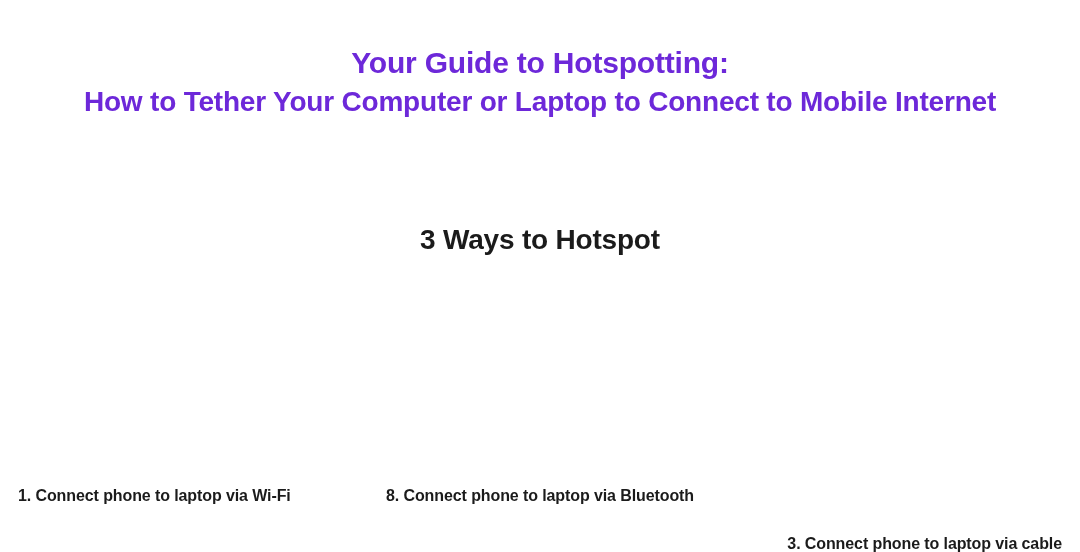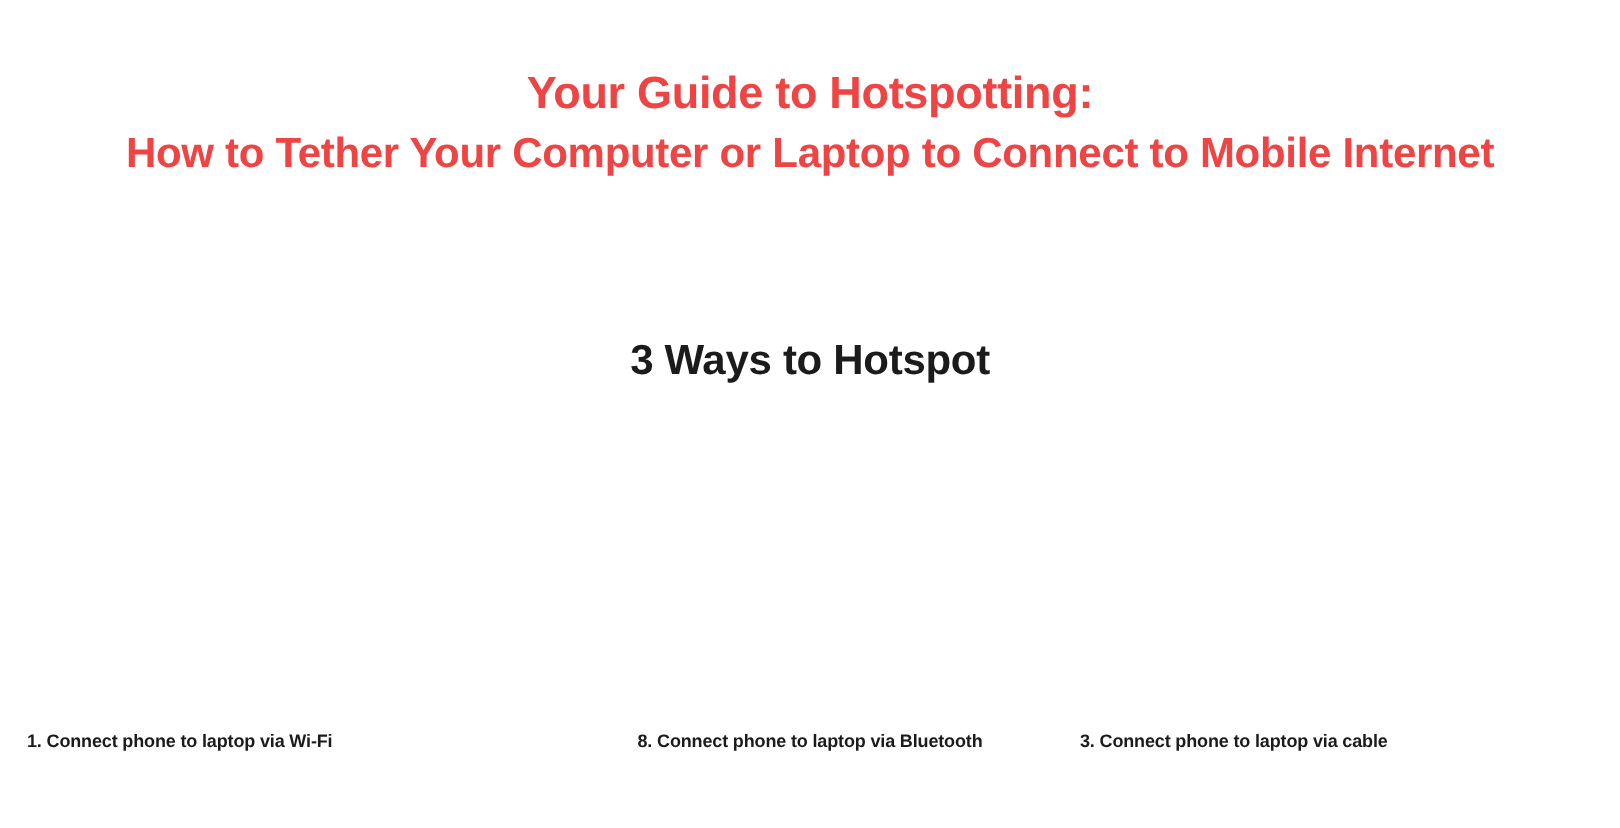--- a/index.html
+++ b/index.html
@@ -30,7 +30,7 @@
   .title-line {
     font-weight: bold;
     letter-spacing: -0.2px;
-    color: #ef4444;
+    color: #6d28d9;
   }
   .title-line-1 {
     font-size: 30px;

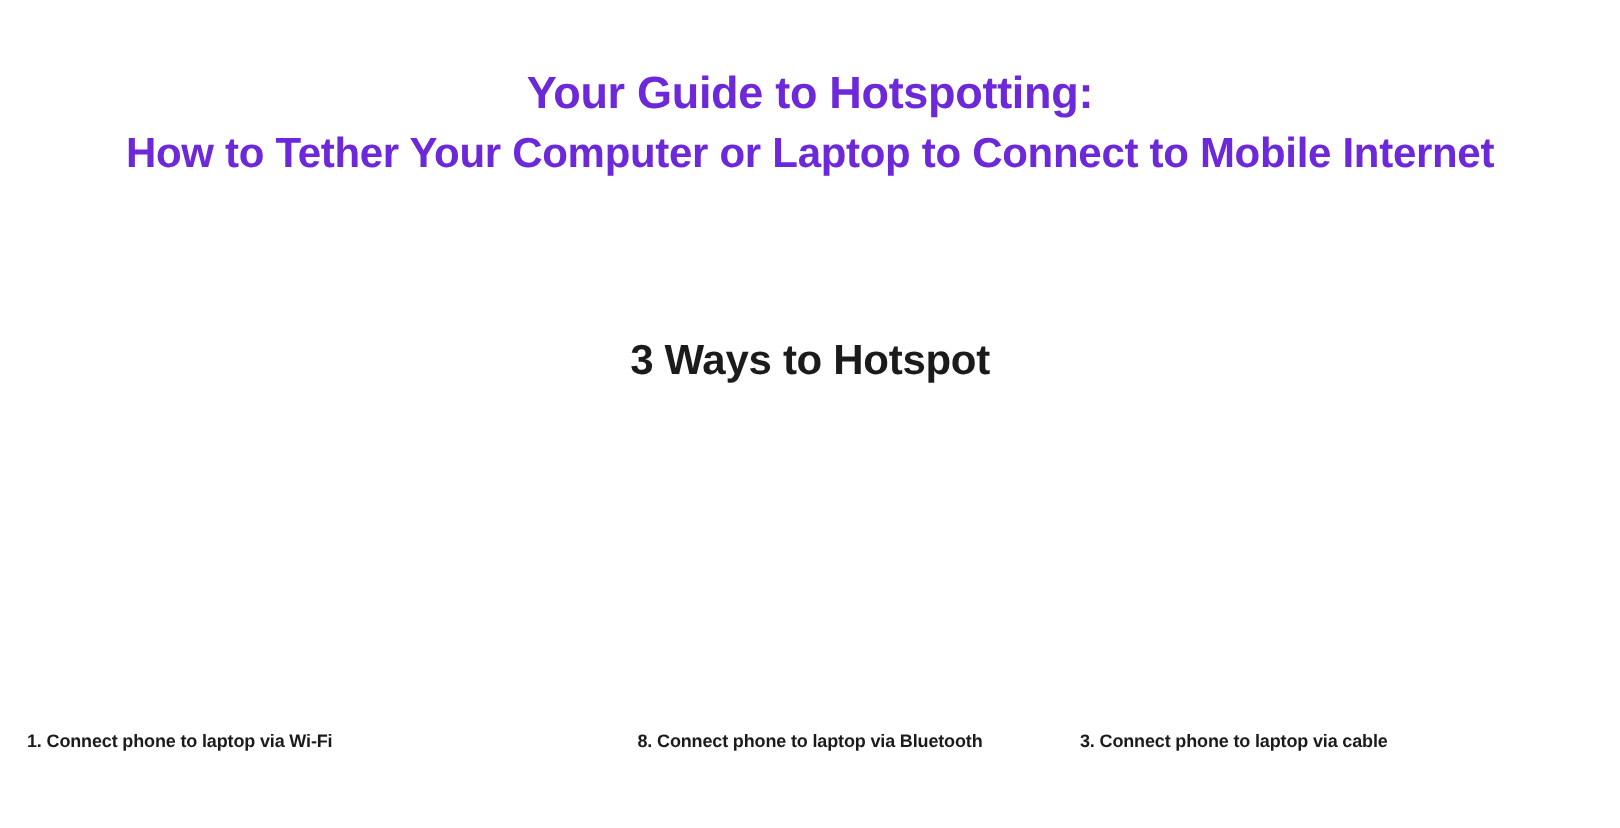--- a/index.html
+++ b/index.html
@@ -60,7 +60,7 @@
     align-items: flex-start;
   }
   .method {
-    font-size: 12px;
+    font-size: 16px;
     font-weight: bold;
     color: #1b1b1b;
     letter-spacing: -0.1px;

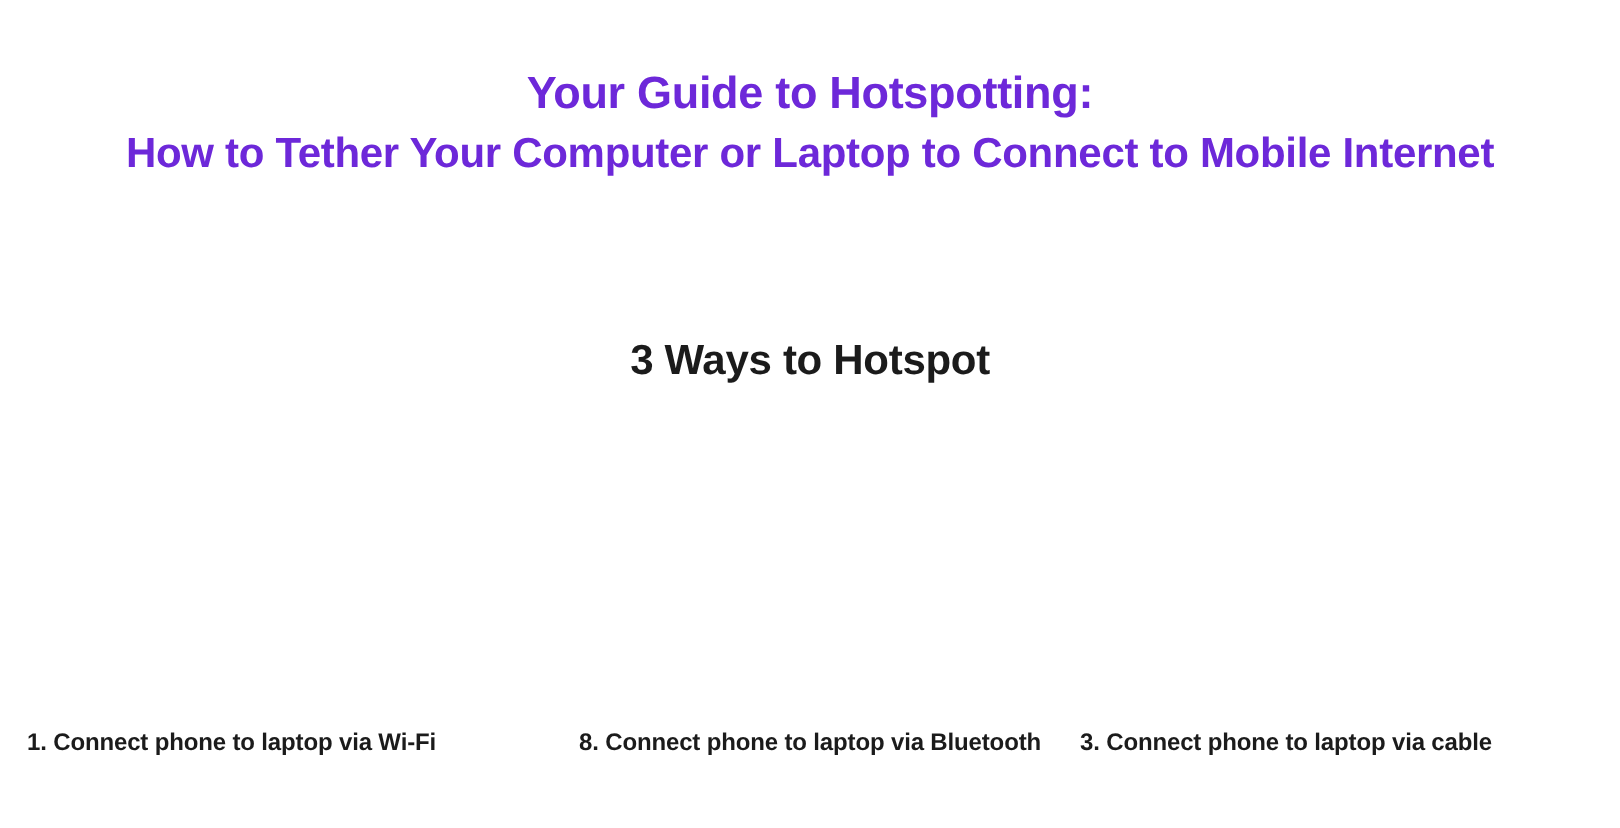--- a/index.html
+++ b/index.html
@@ -79,9 +79,10 @@
   }
   .method-3 {
     flex: 0 0 360px;
-    padding-right: 2px;
+    padding-right: 18px;
     box-sizing: border-box;
-    text-align: left;
+    text-align: right;
+    margin-top: 48px;
   }
   .illustration-zone {
     position: absolute;

